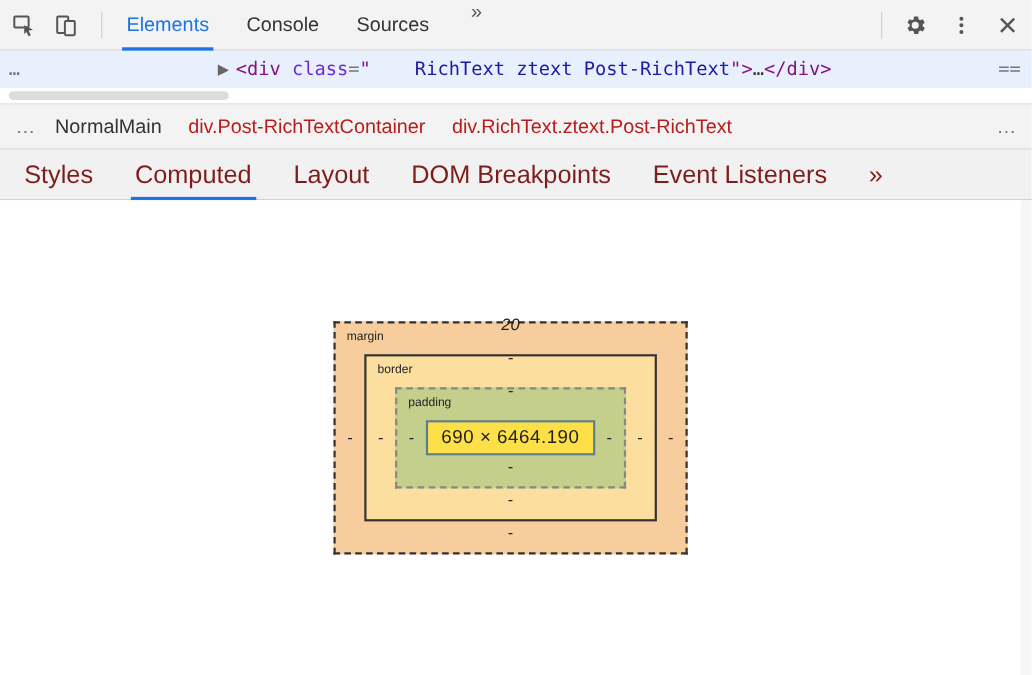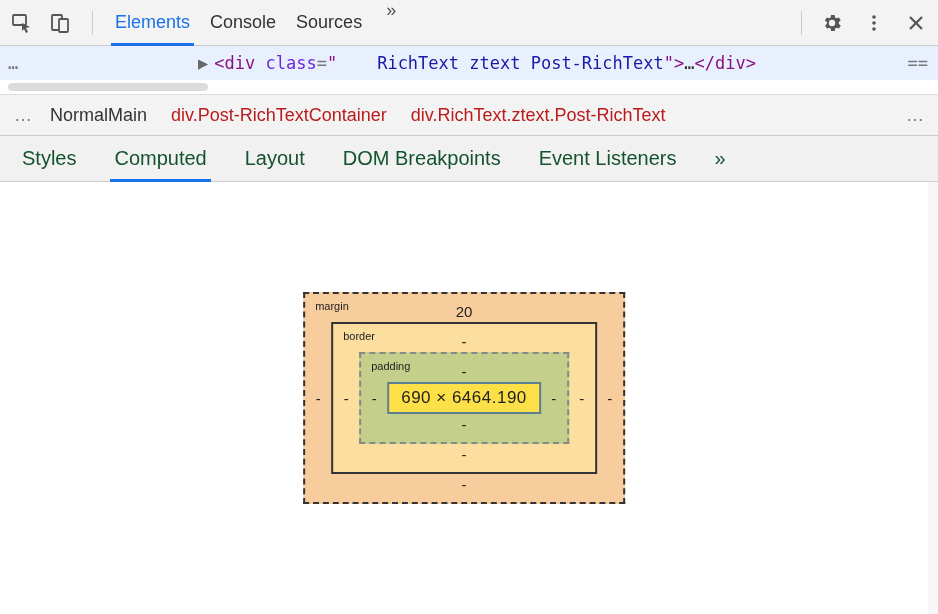--- a/index.html
+++ b/index.html
@@ -28,7 +28,7 @@
     width: 24px; height: 24px; display: flex; align-items: center; justify-content: center;
     color: #555; cursor: pointer;
   }
-  .main-tabs { display: flex; align-items: stretch; height: 100%; gap: 12px; padding-left: 12px; flex: 1; }
+  .main-tabs { display: flex; align-items: stretch; height: 100%; gap: 26px; padding-left: 12px; flex: 1; }
   .main-tab {
     display: flex; align-items: center; font-size: 18px; color: #333; cursor: pointer;
     position: relative; padding: 0 4px;

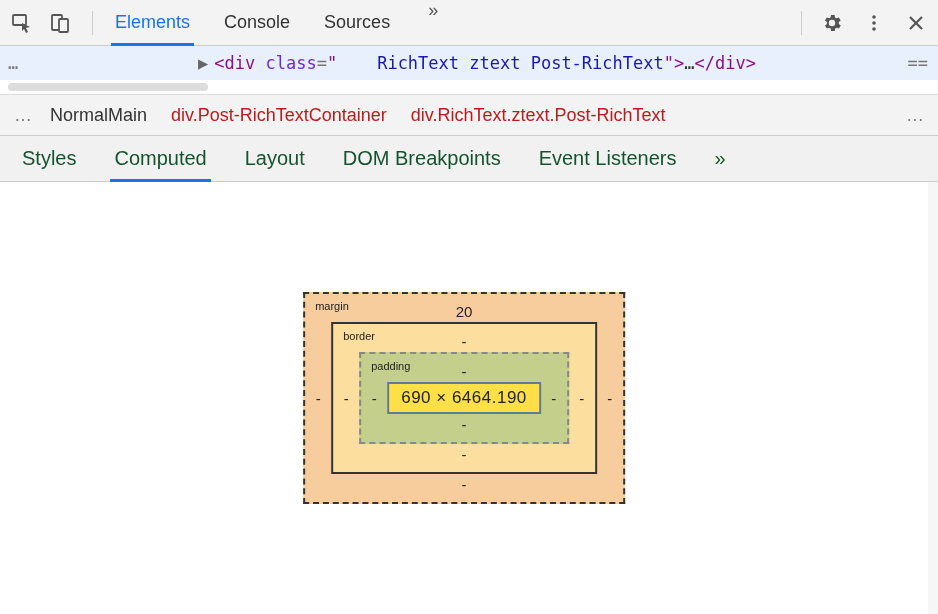--- a/index.html
+++ b/index.html
@@ -70,7 +70,7 @@
   
   .sub-tabs {
     display:flex; align-items:center; height:46px; background:#f1f1f1;
-    border-bottom:1px solid #ccc; font-size:20px; color:#14532d;
+    border-bottom:1px solid #ccc; font-size:23px; color:#7f1d1d;
     gap:30px; padding:0 18px;
   }
   .sub-tab { display:flex; align-items:center; height:100%; position:relative; cursor:pointer; padding:0 4px;}

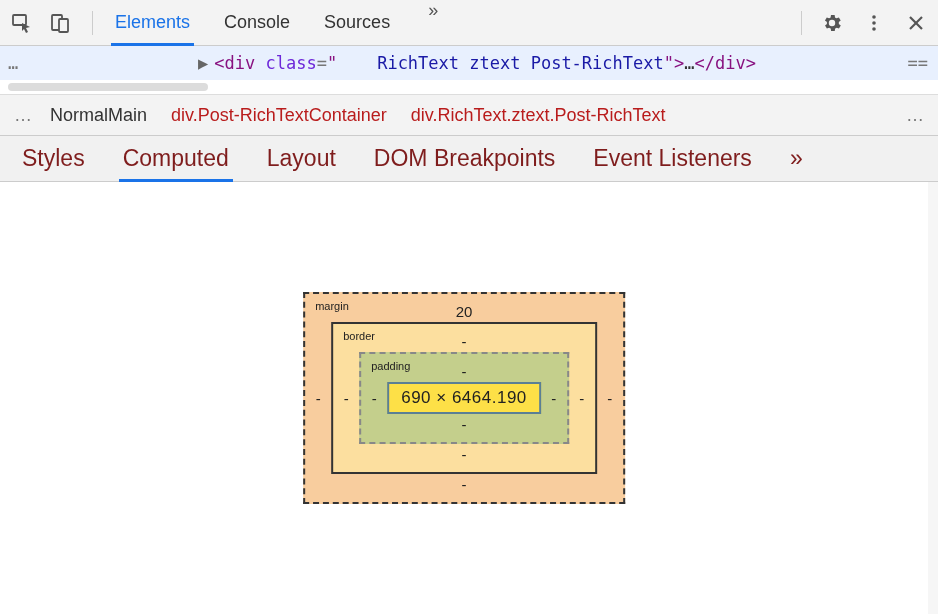--- a/index.html
+++ b/index.html
@@ -95,7 +95,7 @@
   .stack { display:flex; flex-direction:column; align-items:stretch;}
   .vcenter-row{ display:flex; align-items:center;}
 
-  .bm-top-val { height:28px; display:flex; justify-content:center; align-items:flex-end; padding-bottom:2px;}
+  .bm-top-val { height:28px; display:flex; justify-content:center; align-items:flex-end; padding-bottom:18px;font-style:italic;}
   .bm-bot-val { height:28px; display:flex; justify-content:center; align-items:flex-start; padding-top:2px;}
 </style>
 </head>

